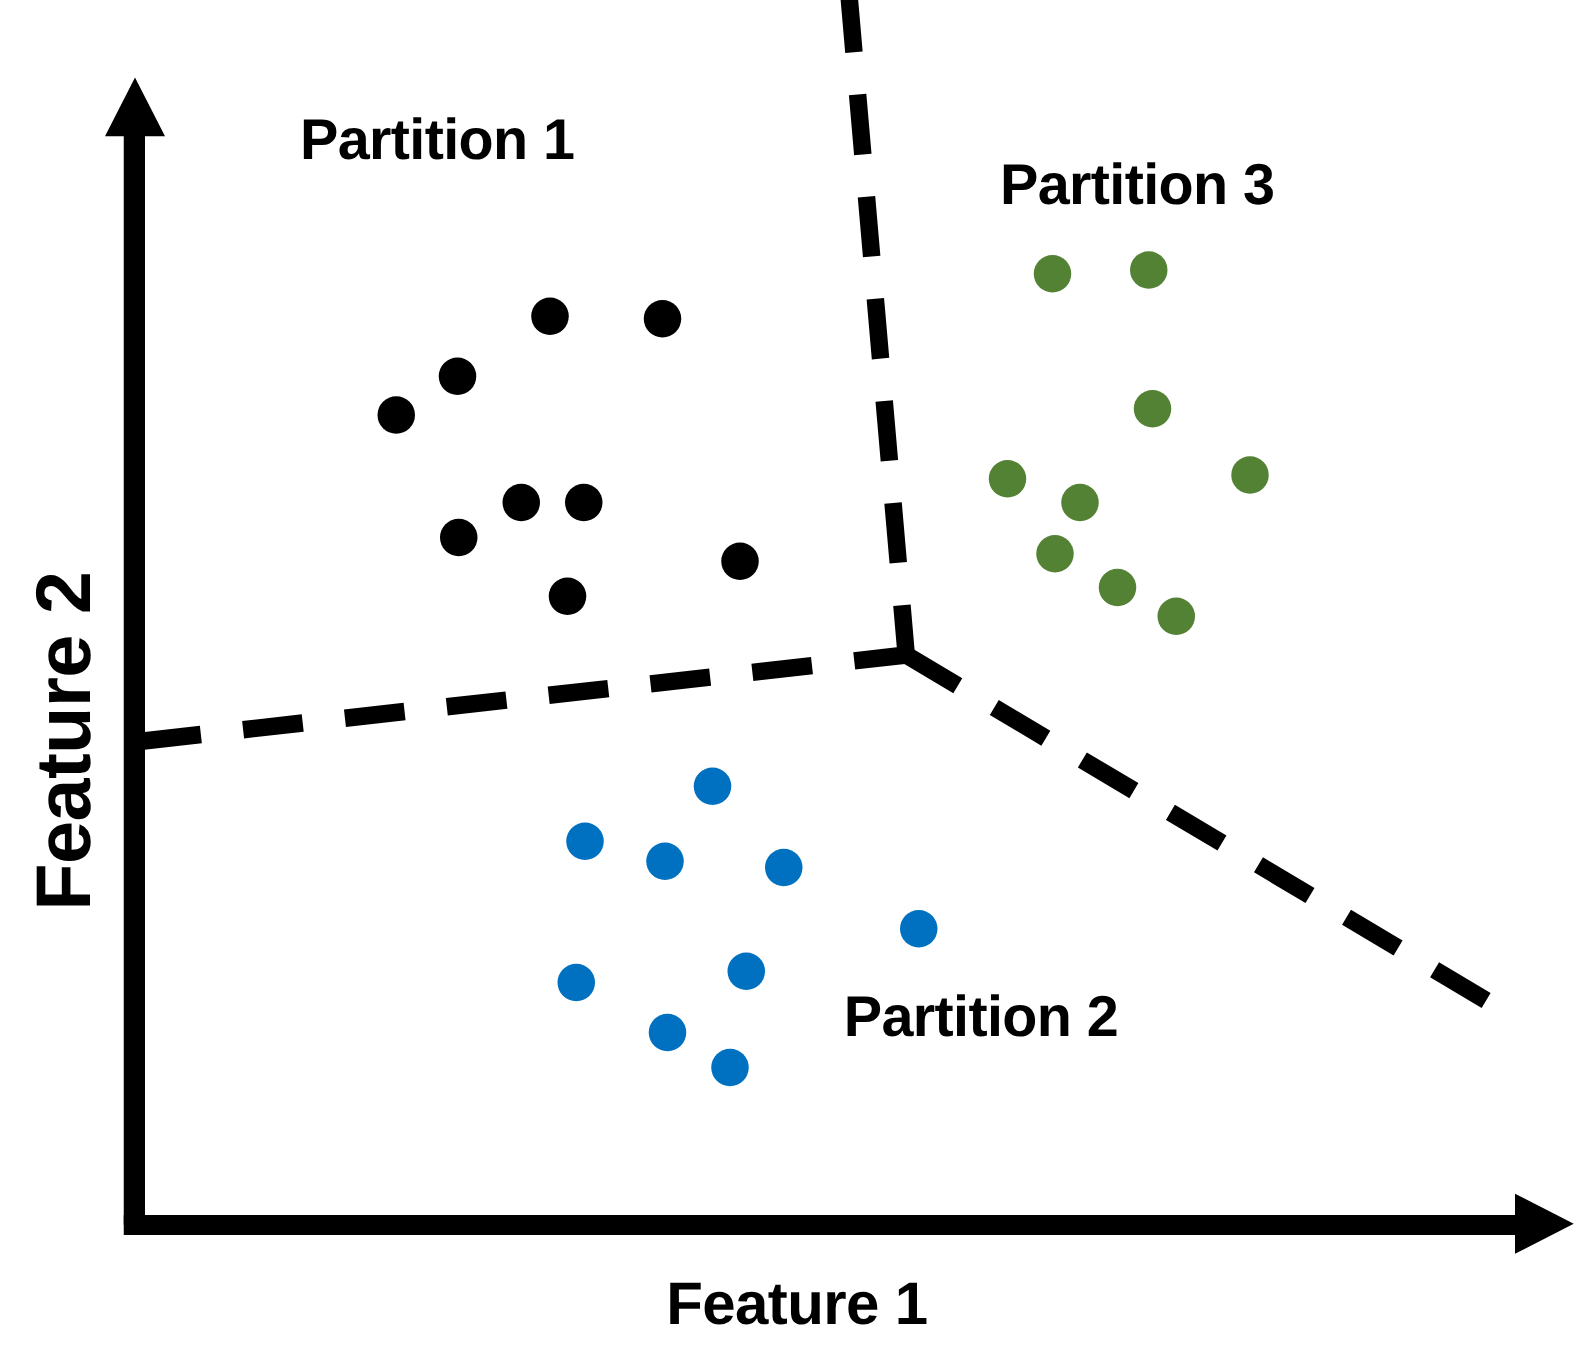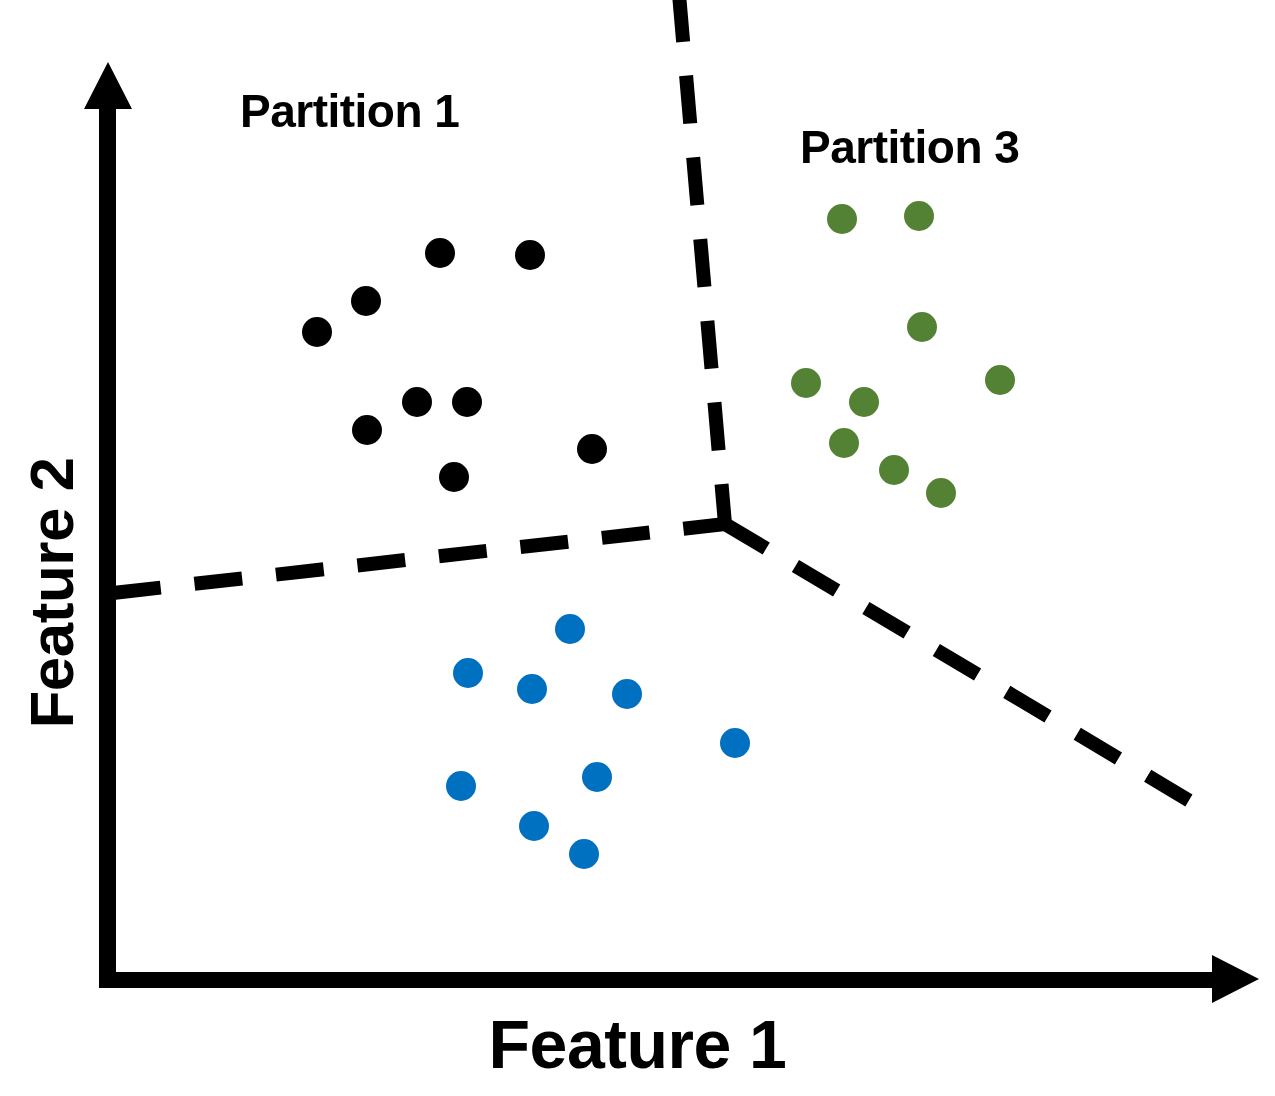--- a/index.html
+++ b/index.html
@@ -122,6 +122,7 @@
 
   <div class="partition-label" id="partition-label-1">Partition 1</div>
   <div class="partition-label" id="partition-label-3">Partition 3</div>
+  <div class="partition-label" id="partition-label-2">Partition 2</div>
 
   <div class="axis-title" id="x-axis-title">Feature 1</div>
   <div class="axis-title" id="y-axis-title">Feature 2</div>

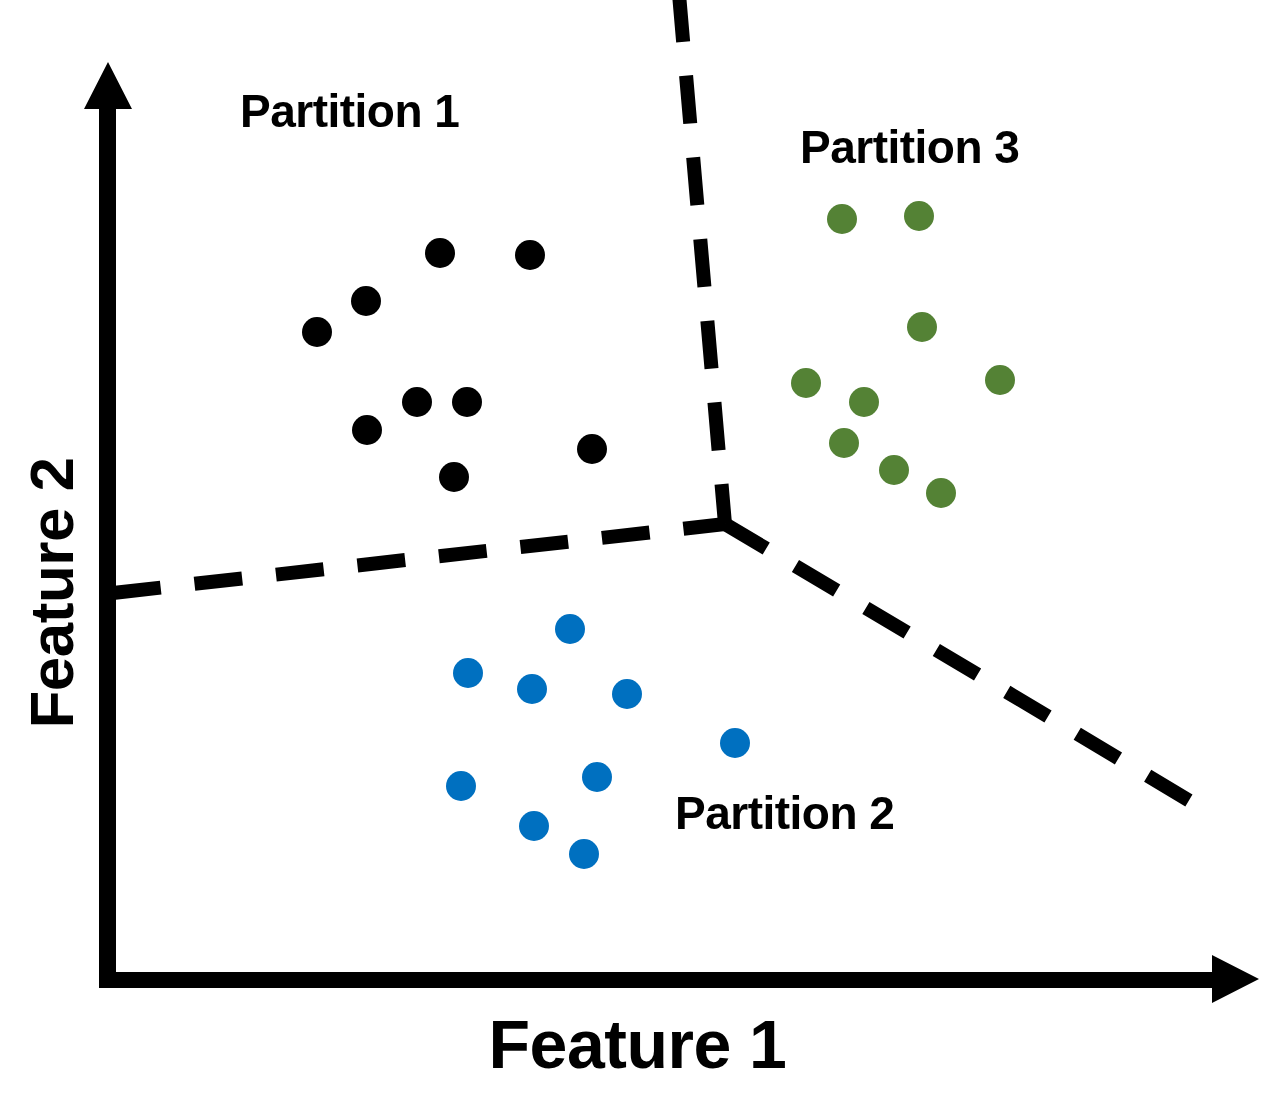--- a/index.html
+++ b/index.html
@@ -37,7 +37,7 @@
     top: 1008px;
     width: 1275px;
     text-align: center;
-    font-size: 68px;
+    font-size: 48px;
     line-height: 72px;
   }
   #y-axis-title {

